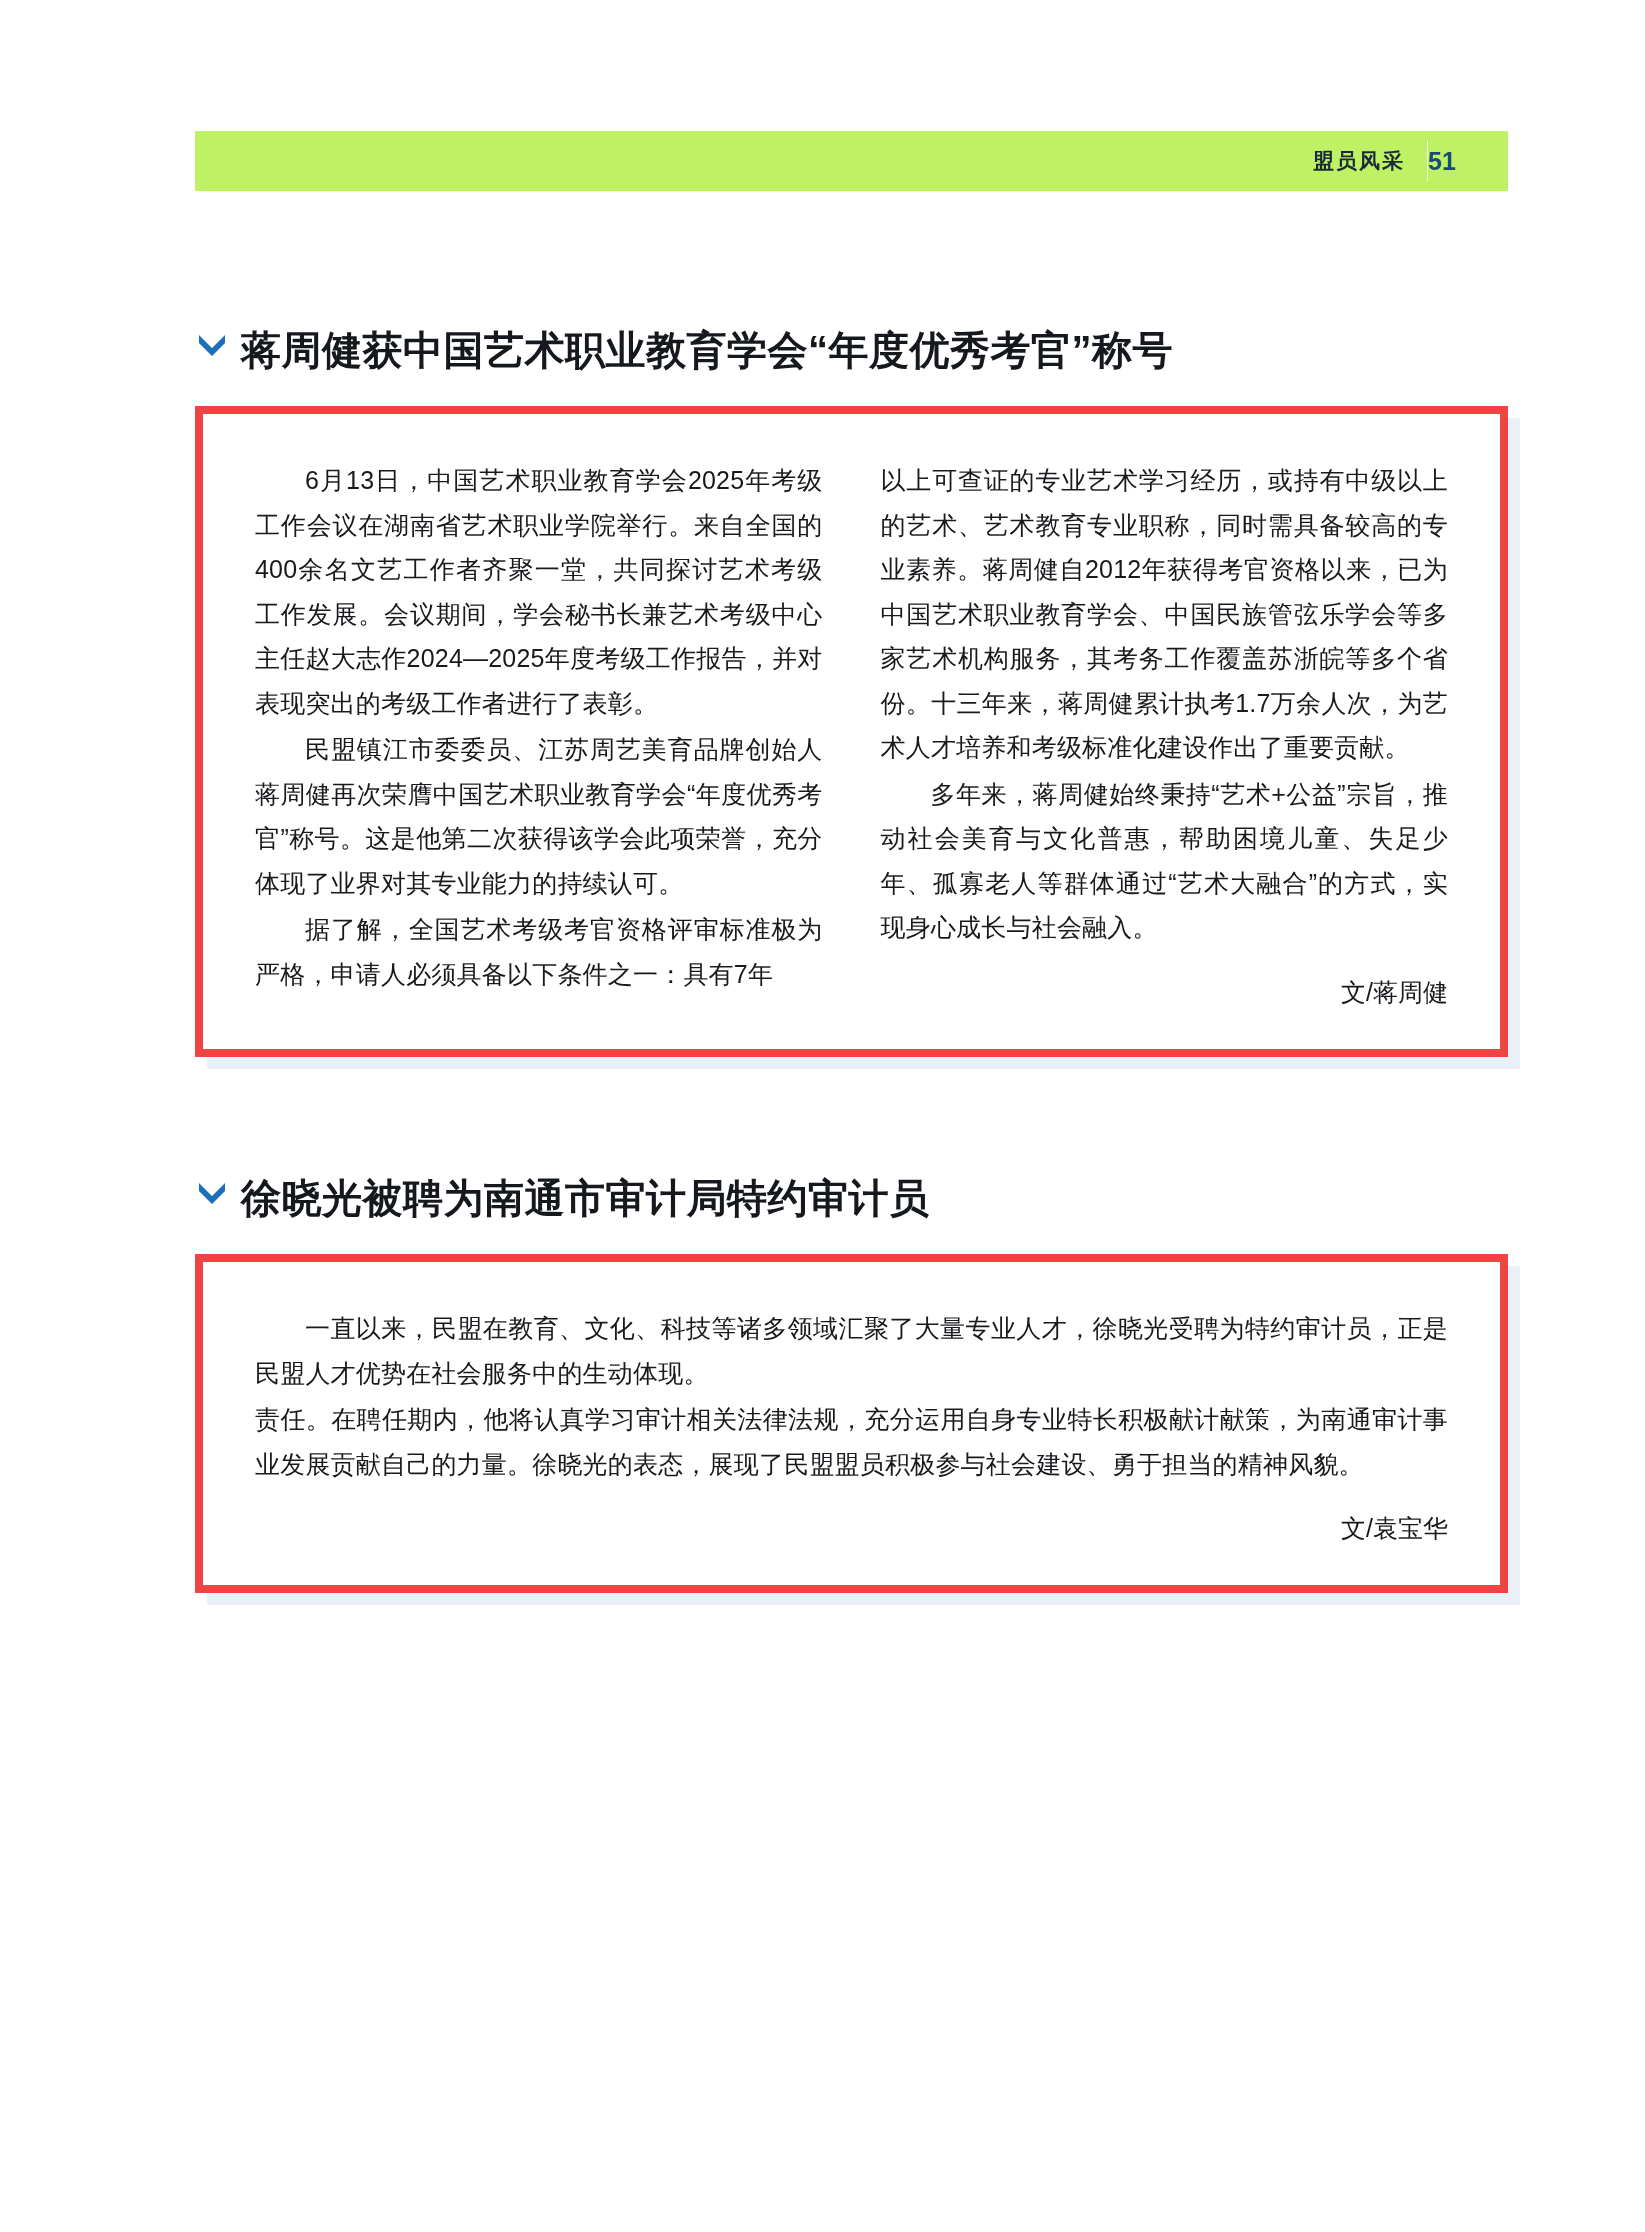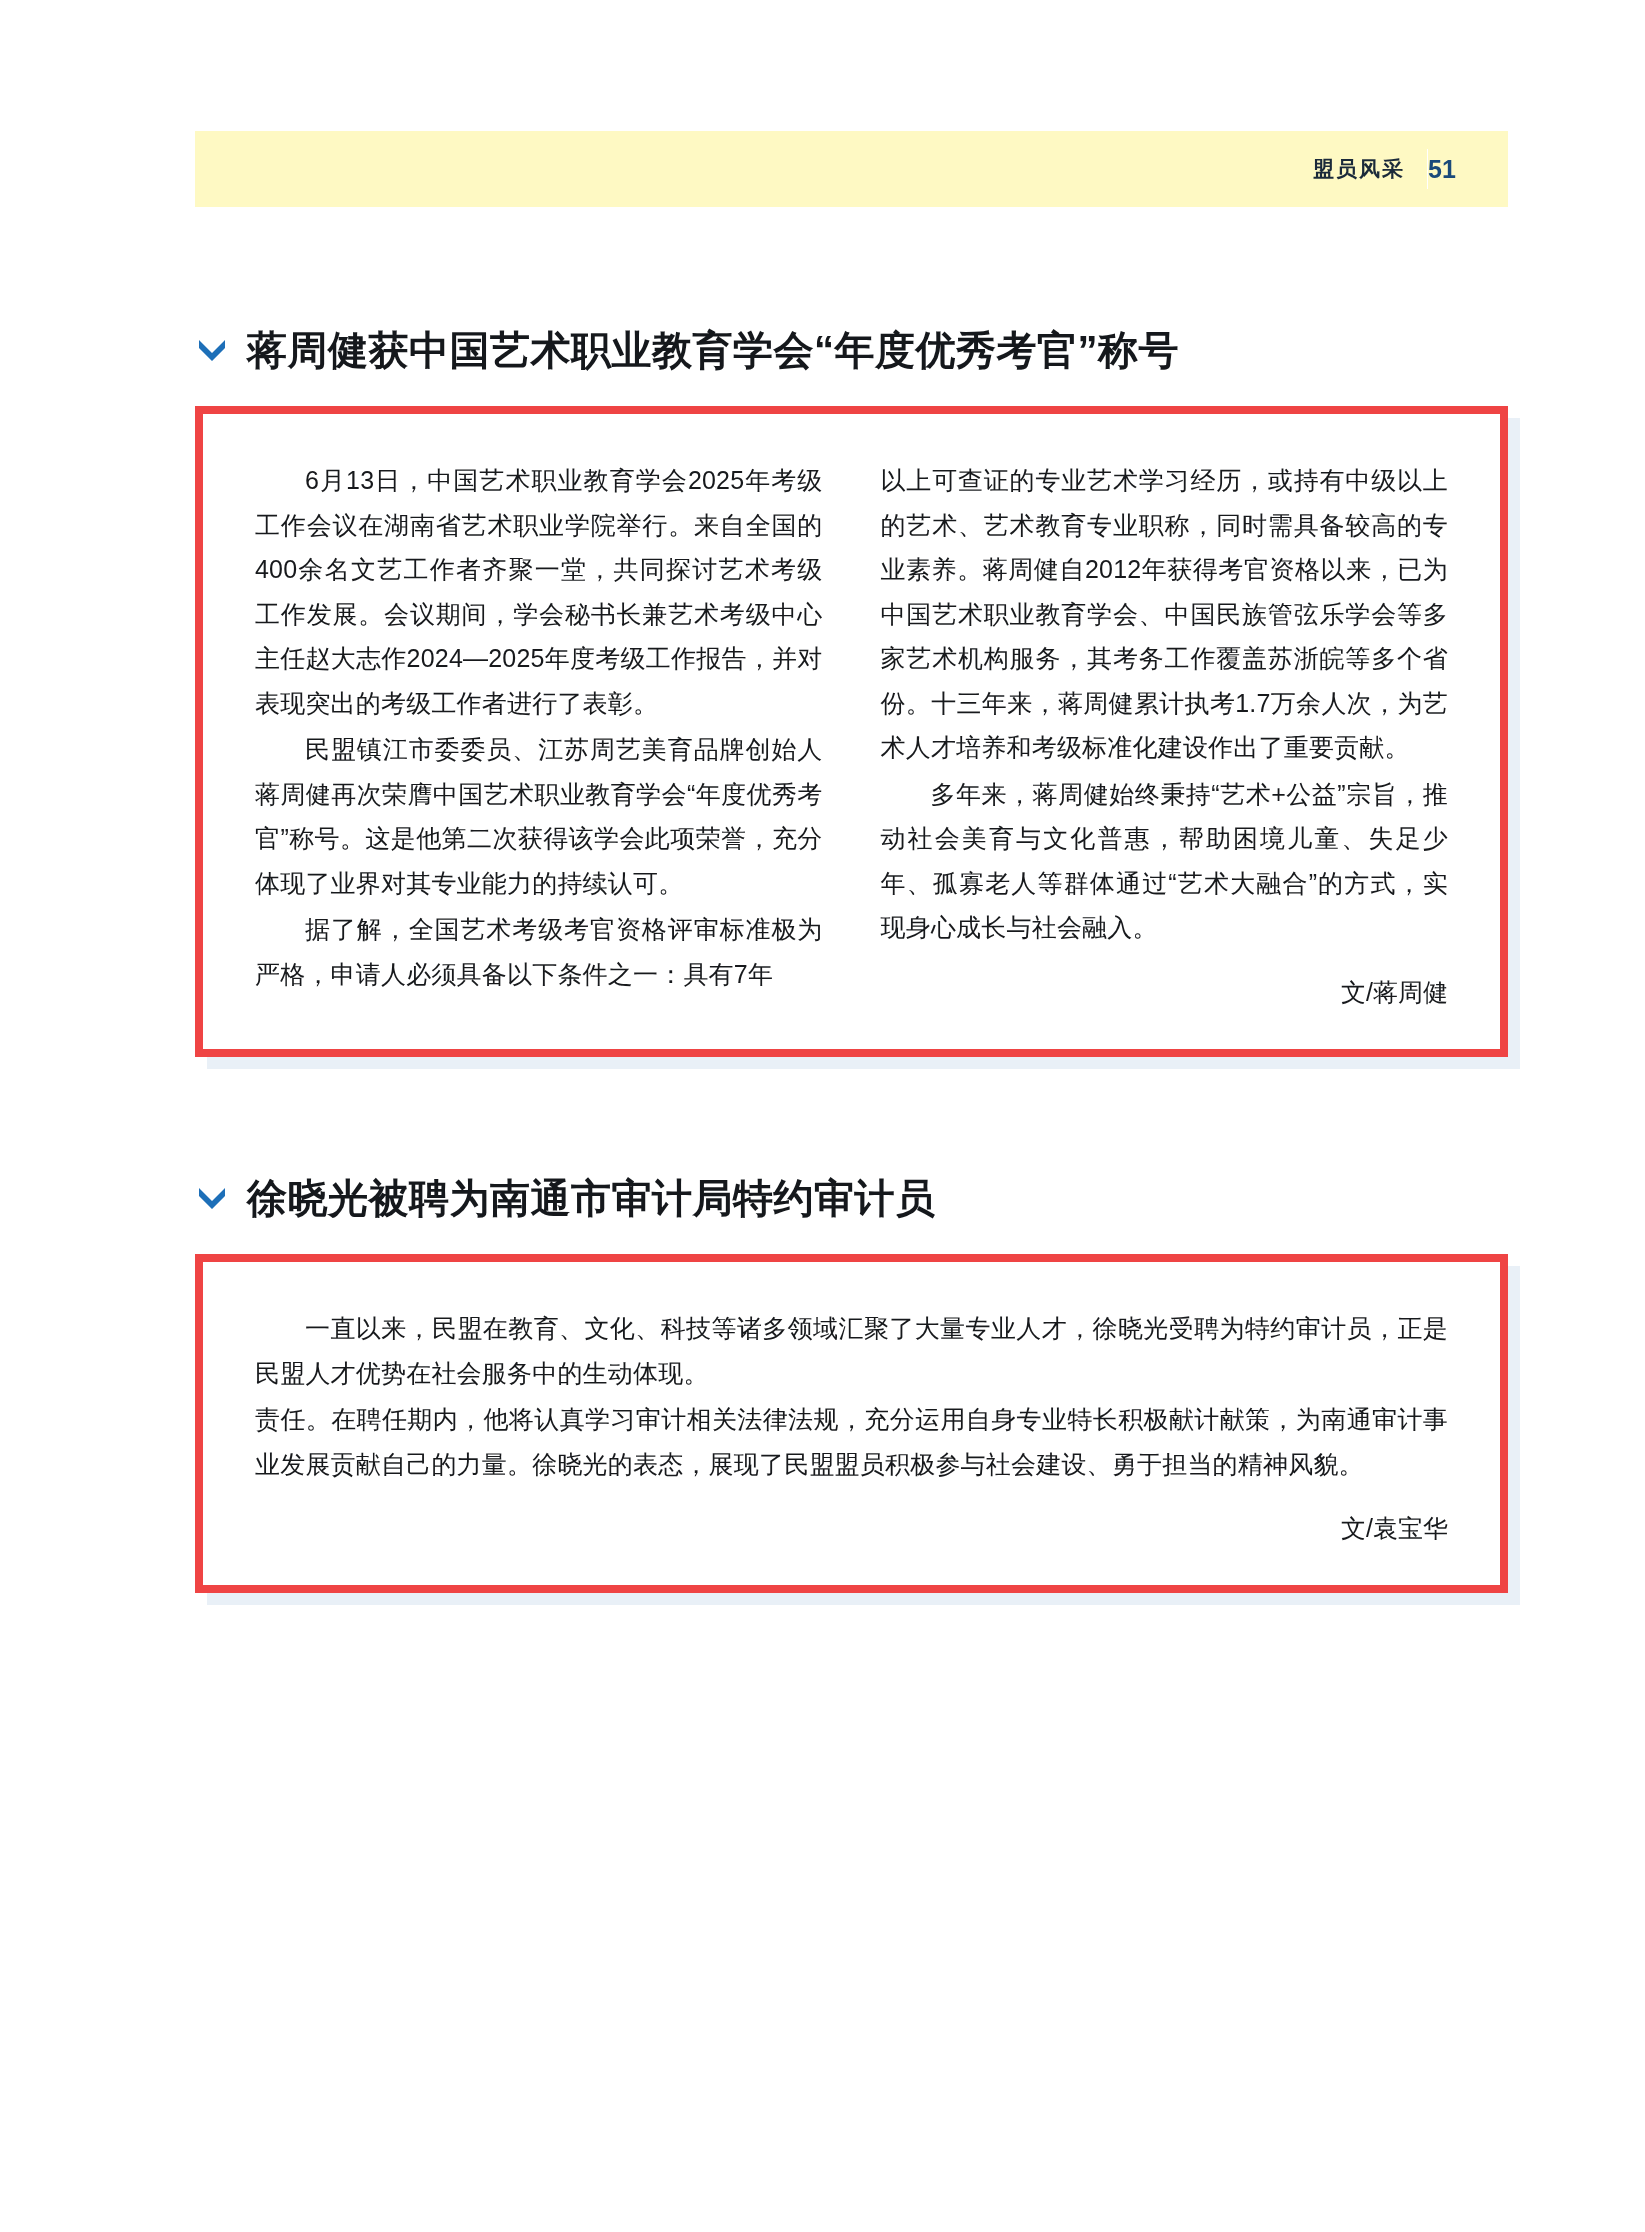--- a/index.html
+++ b/index.html
@@ -22,8 +22,8 @@
     left: 195px;
     top: 131px;
     width: 1313px;
-    height: 76px;
-    background: #fef9c3;
+    height: 60px;
+    background: #bef264;
     display: flex;
     align-items: center;
     justify-content: flex-end;

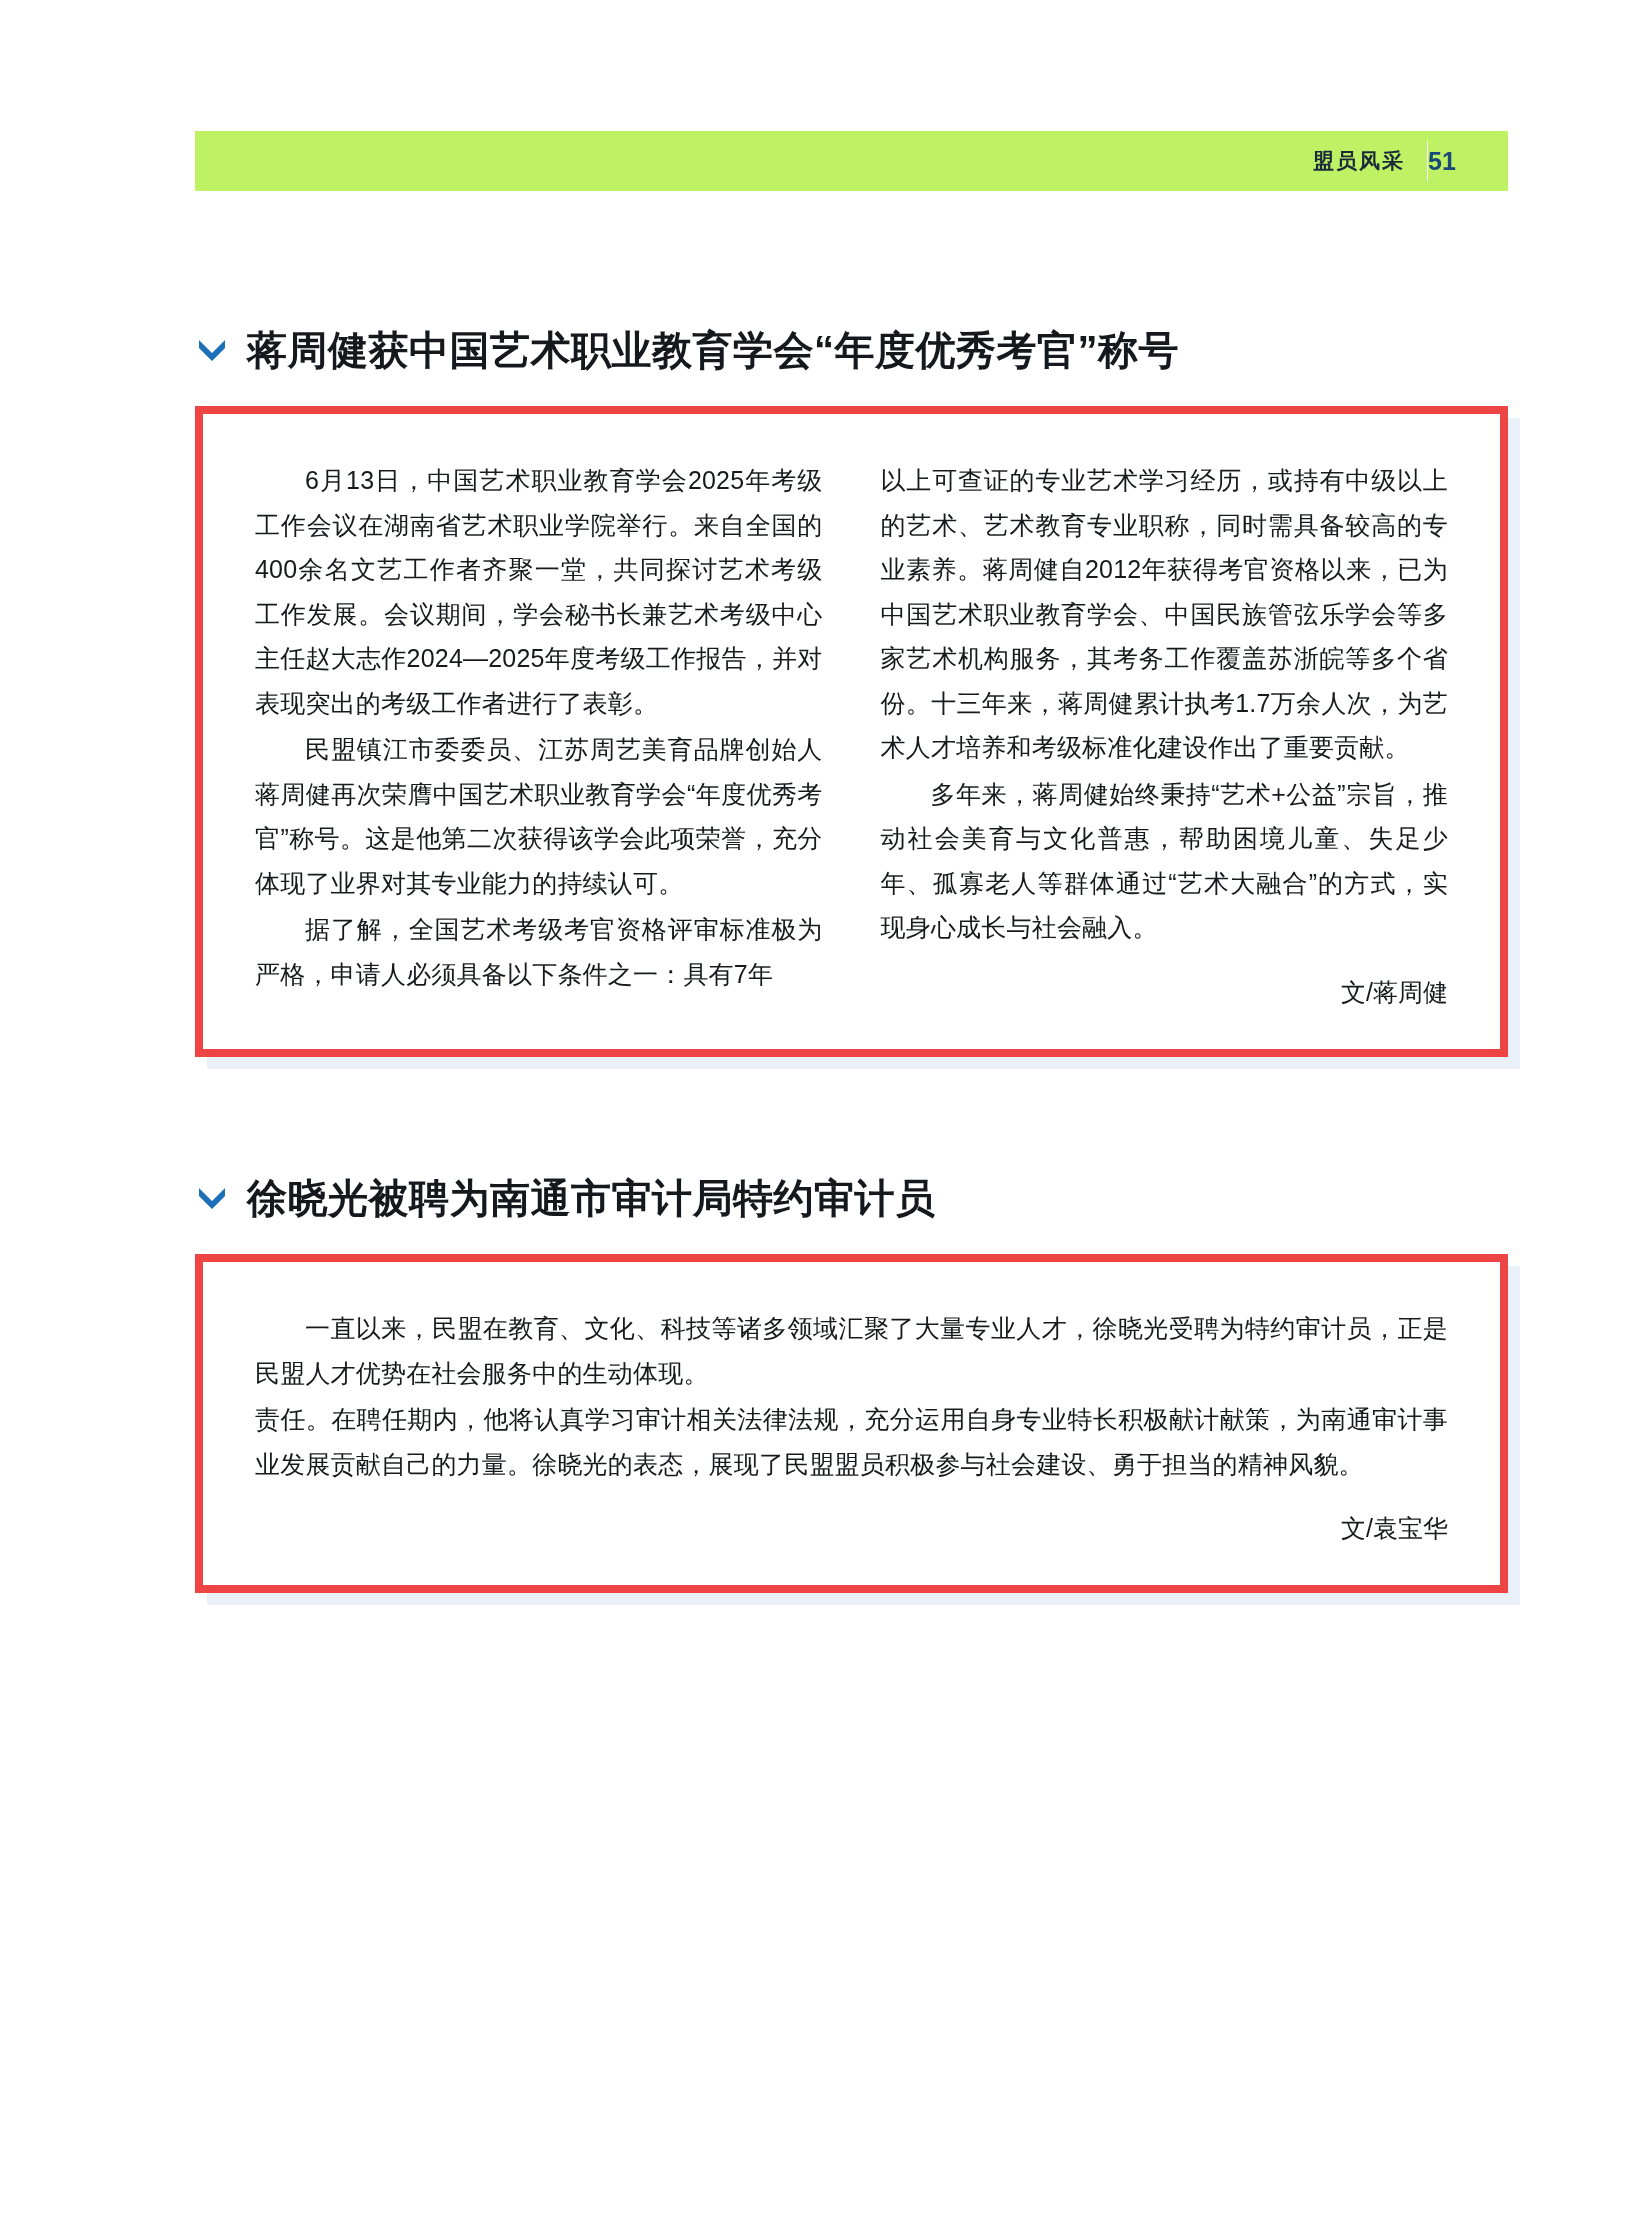--- a/index.html
+++ b/index.html
@@ -56,8 +56,7 @@
   }
   .section-title-row {
     display: flex;
-    align-items: center;
-    gap: 18px;
+    gap: 12px;
     margin-bottom: 34px;
   }
   .chev-icon {

